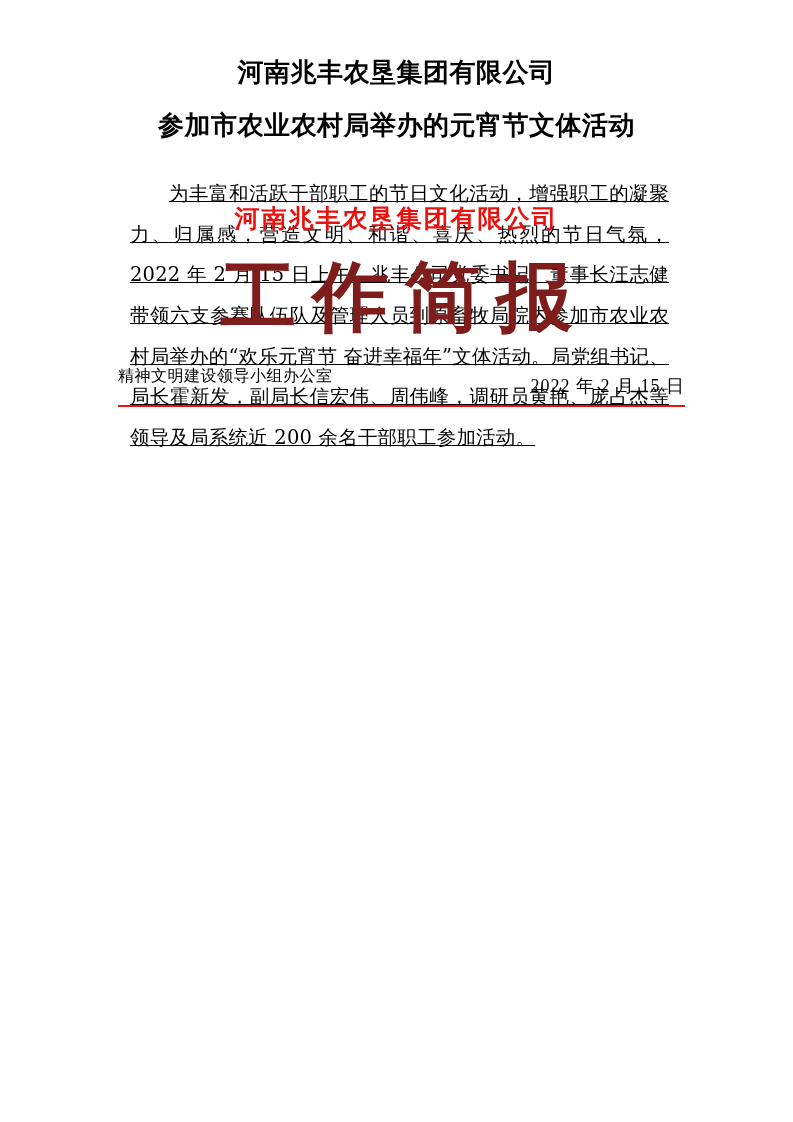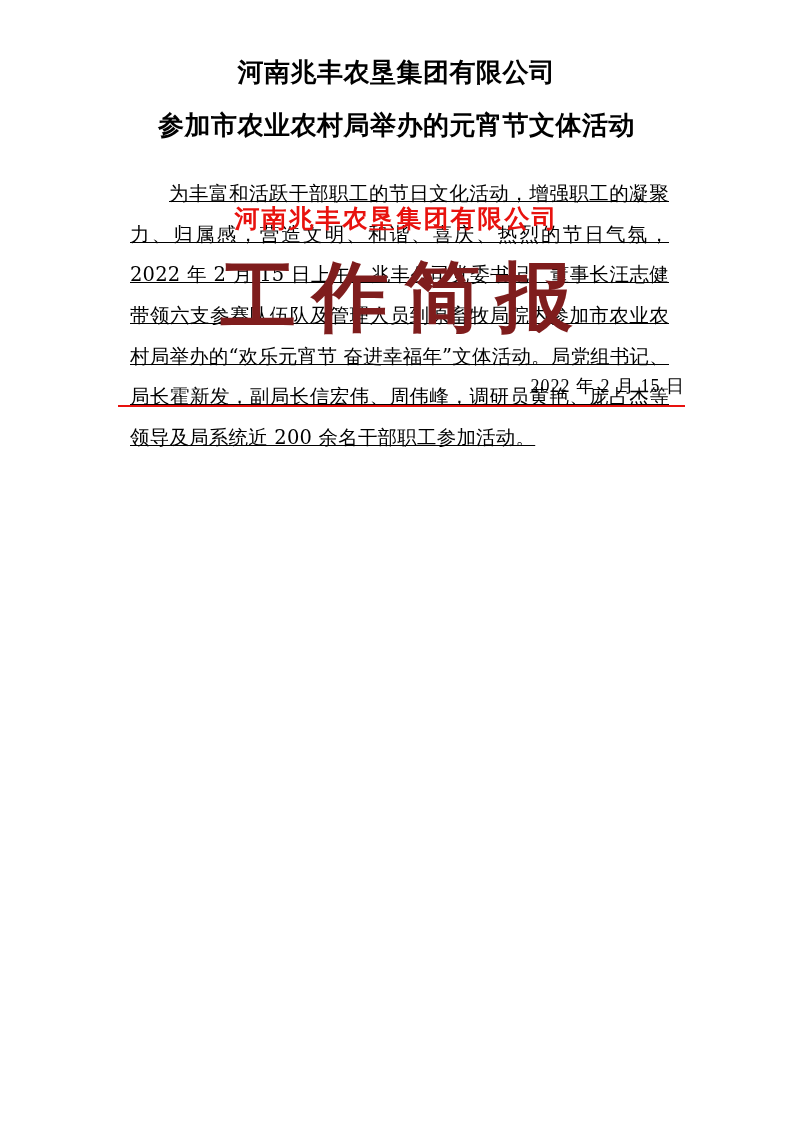--- a/index.html
+++ b/index.html
@@ -116,6 +116,7 @@
     <div class="bulletin-title">工作简报</div>
 
     <div class="meta-row">
+      <div class="meta-left">精神文明建设领导小组办公室</div>
       <div class="meta-right">2022 年 2 月 15 日</div>
     </div>
 

